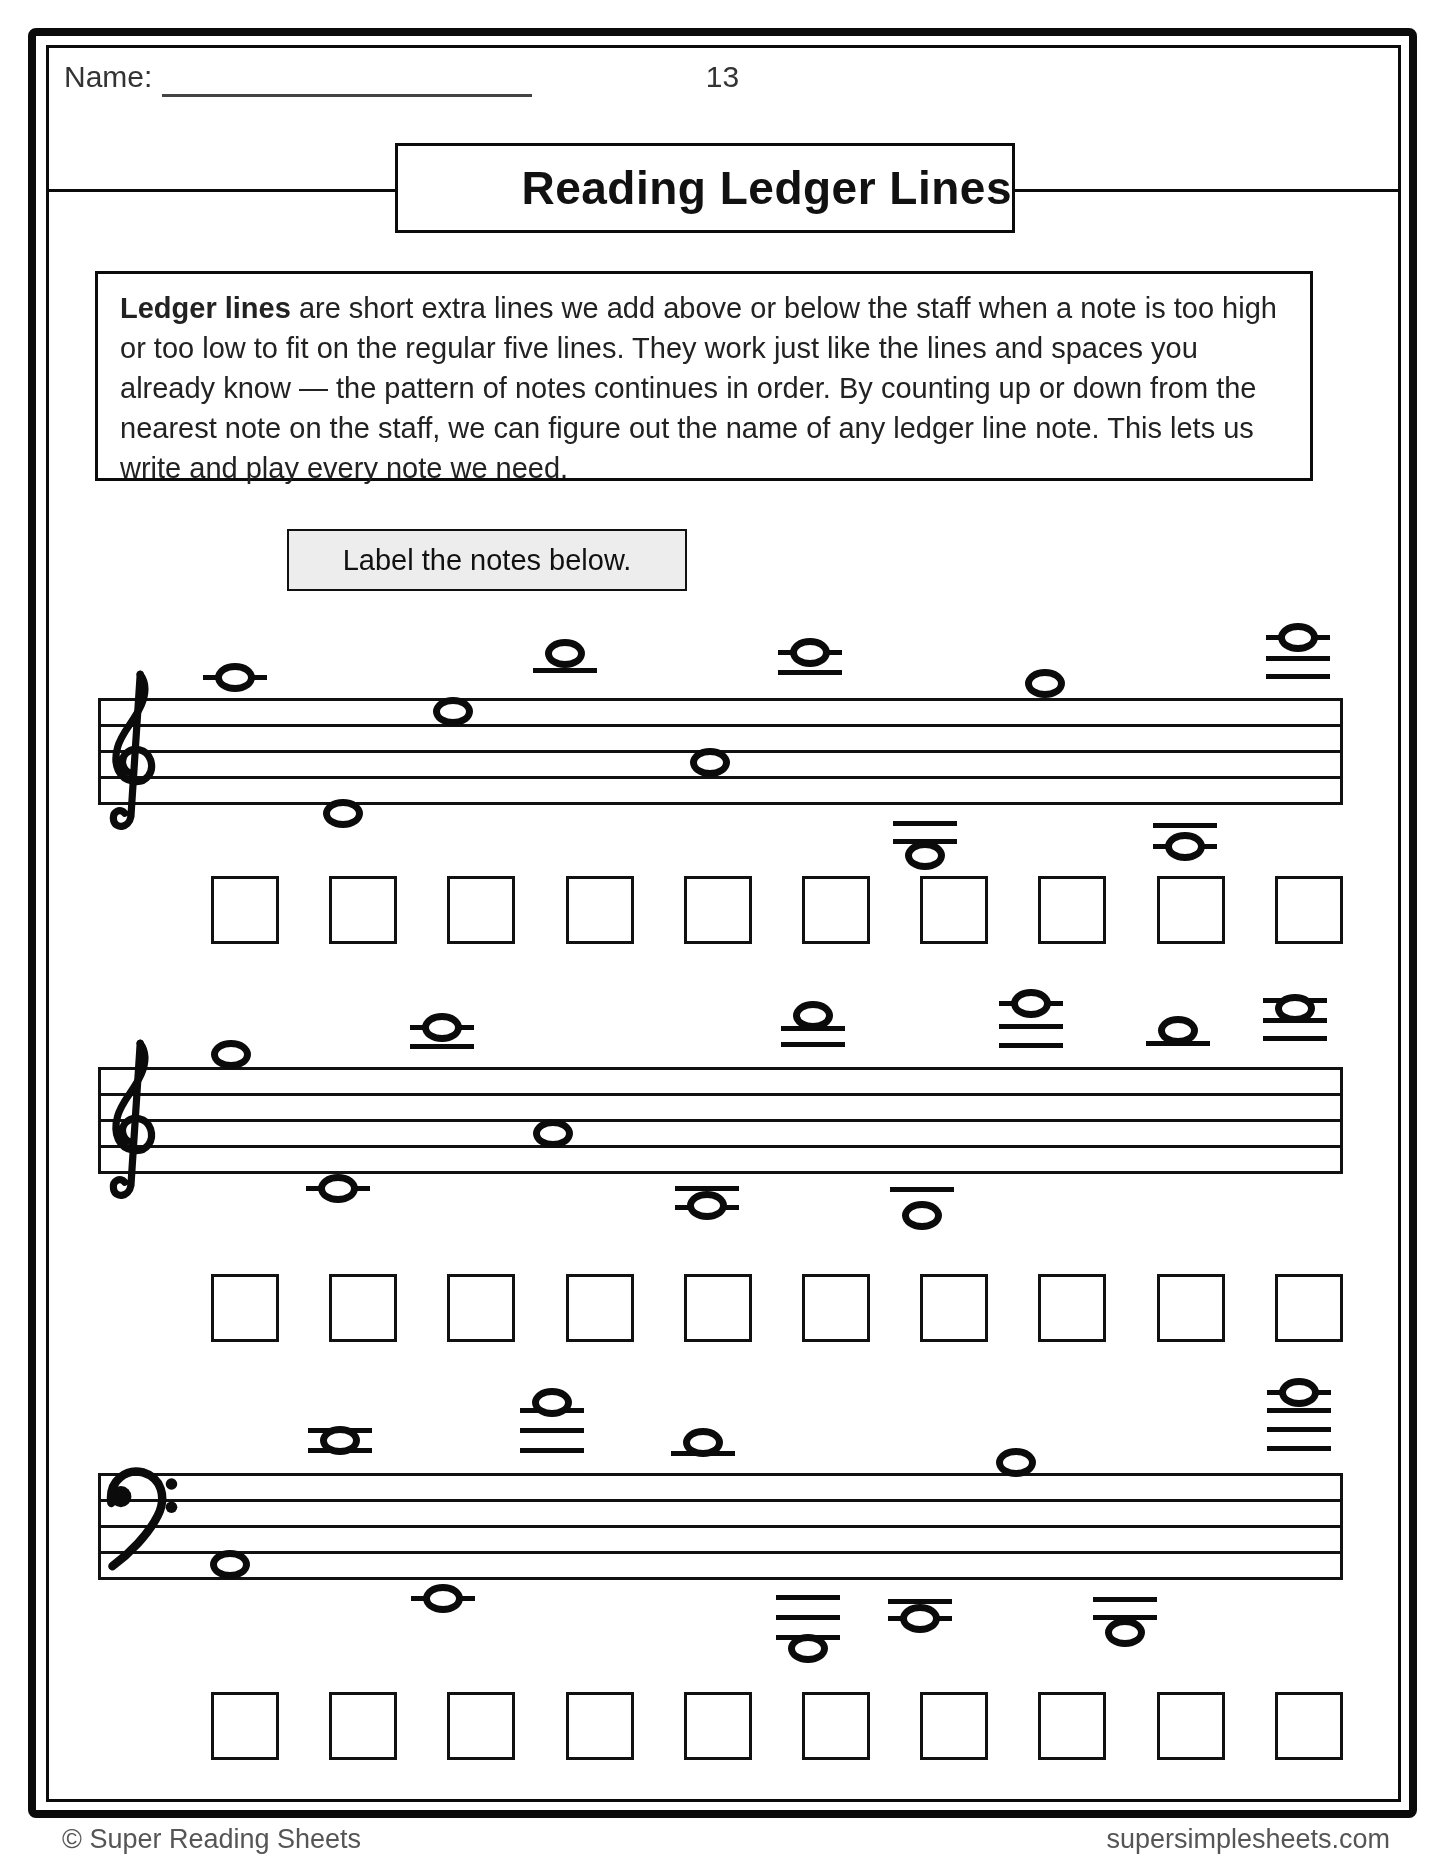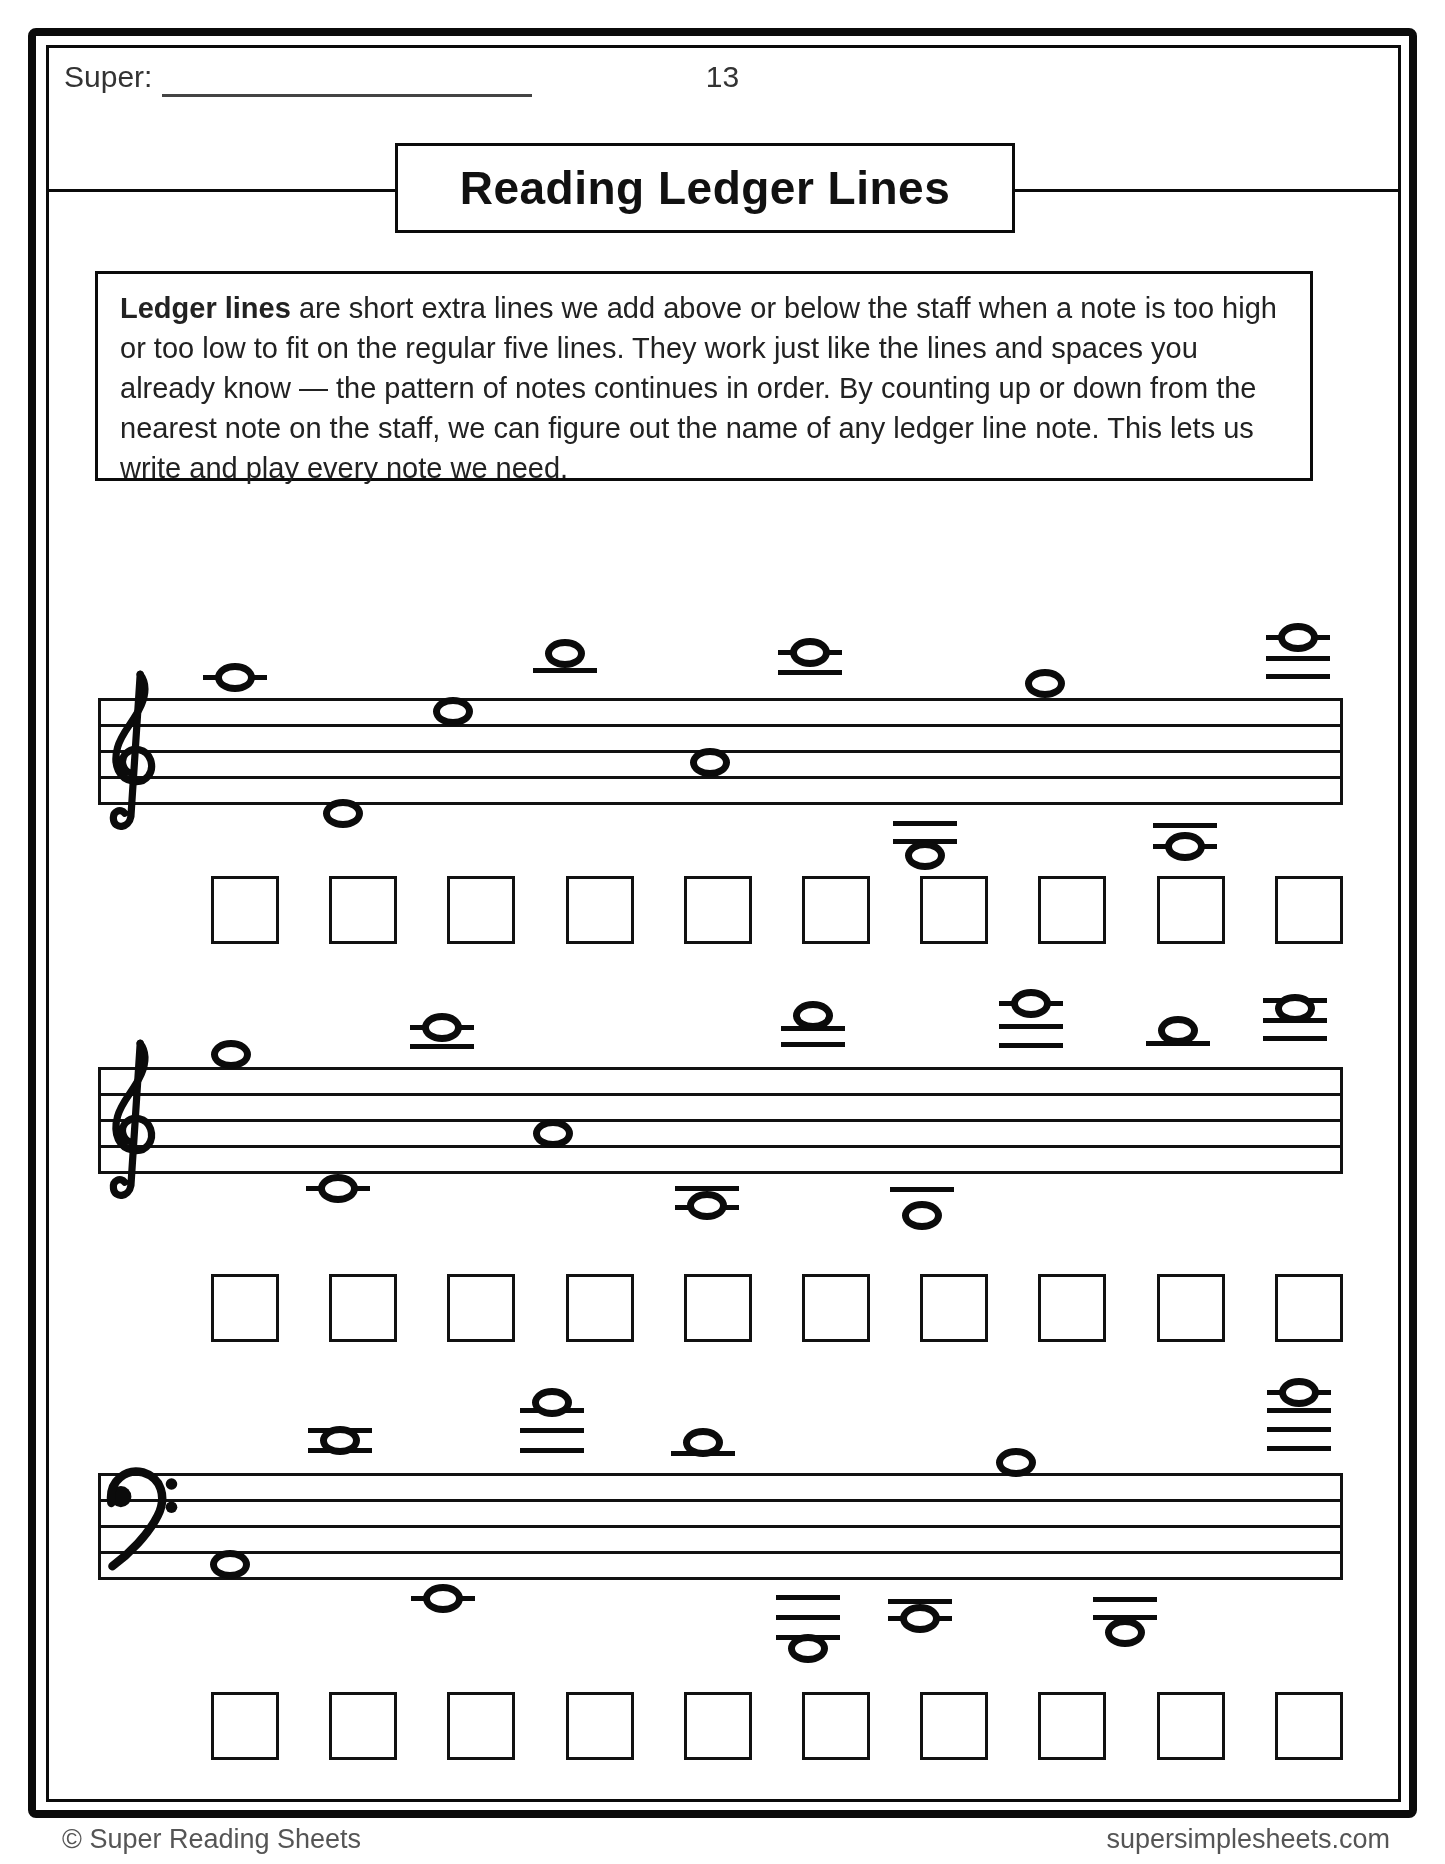--- a/index.html
+++ b/index.html
@@ -55,7 +55,7 @@
   <div class="outer-border"></div>
   <div class="inner-border"></div>
 
-  <div class="name-label">Super:</div>
+  <div class="name-label">Name:</div>
   <div class="name-underline"></div>
   <div class="page-number">13</div>
 

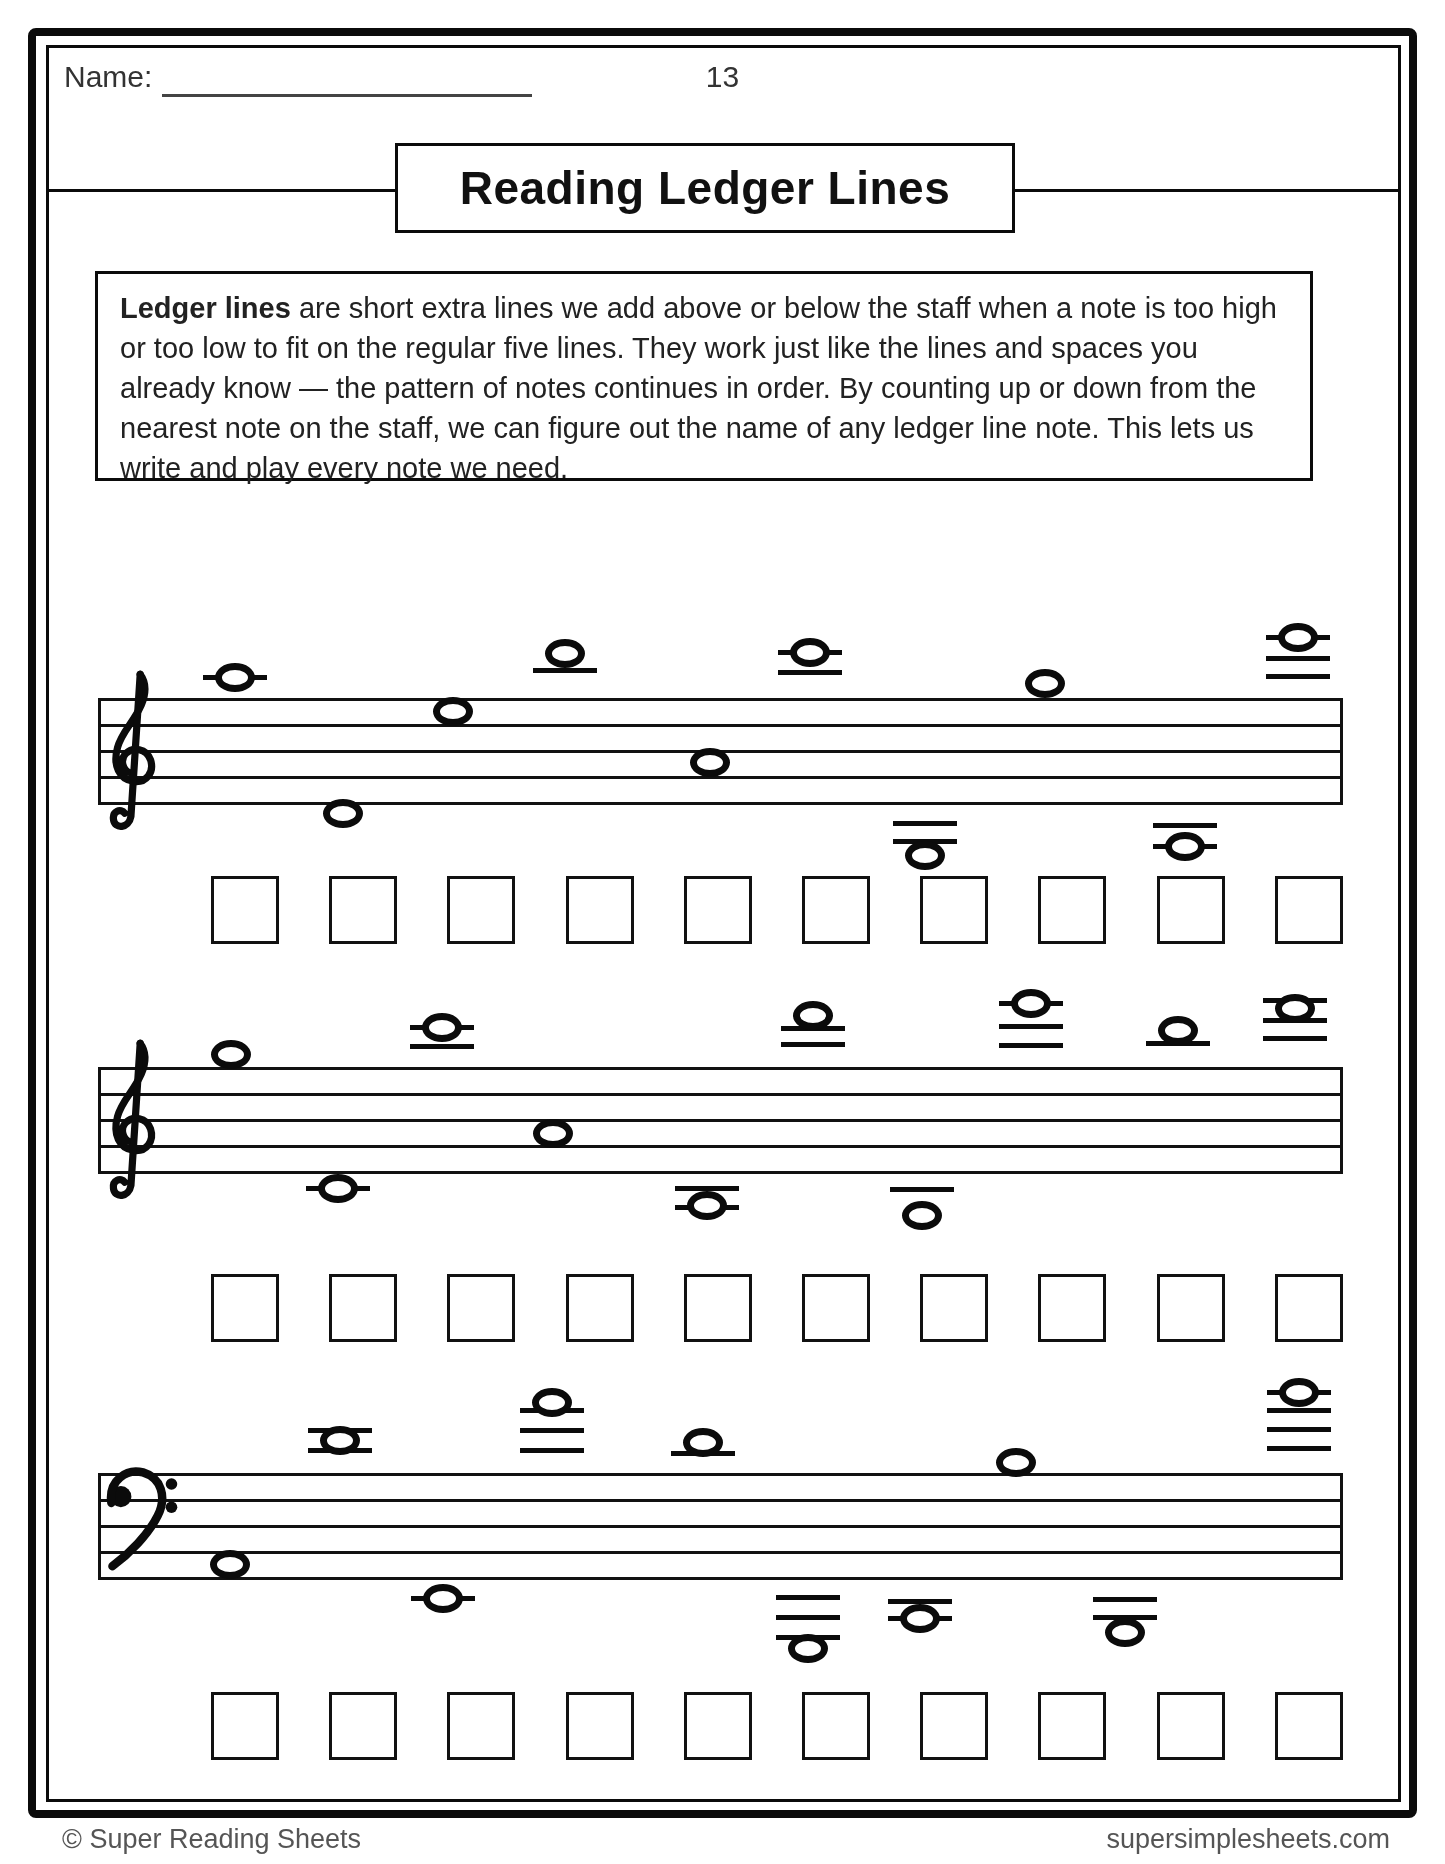--- a/index.html
+++ b/index.html
@@ -22,7 +22,7 @@
   .title-rule{position:absolute;left:49px;top:189px;right:47px;height:3px;background:#0b0b0b;}
   .title-box{position:absolute;left:395px;top:143px;width:620px;height:90px;
         background:#fff;border:3px solid #0b0b0b;box-sizing:border-box;
-        display:flex;align-items:center;justify-content:center;}
+        display:flex;align-items:center;justify-content:flex-end;}
   .page-title{font-size:46px;font-weight:bold;color:#111;letter-spacing:0.5px;}
   .intro-box{position:absolute;left:95px;top:271px;width:1218px;height:210px;
         border:3px solid #0b0b0b;box-sizing:border-box;padding:14px 22px;

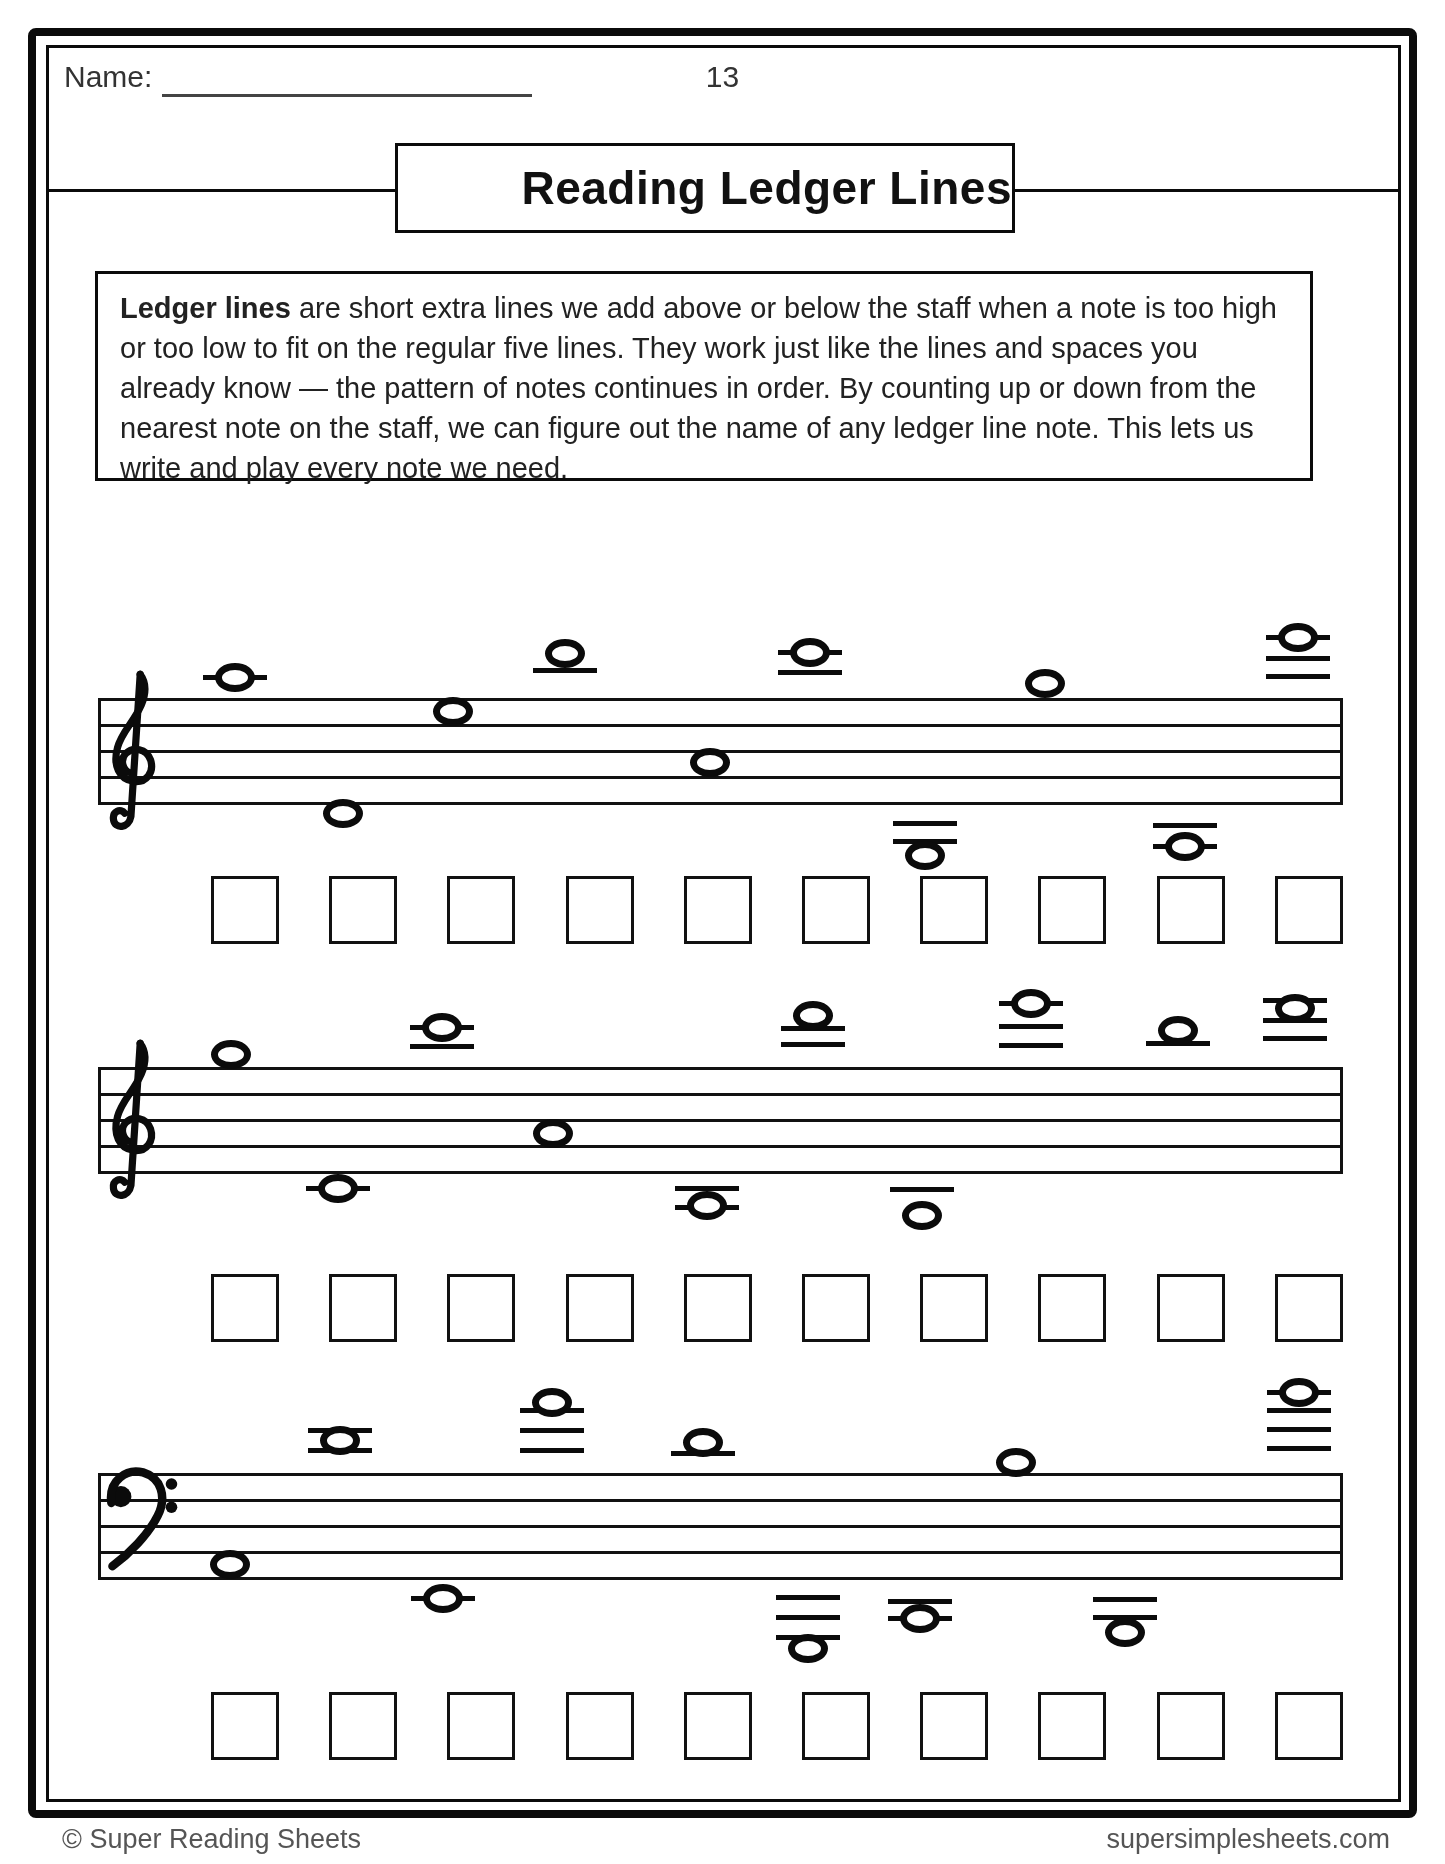--- a/index.html
+++ b/index.html
@@ -67,6 +67,9 @@
 
   <div class="intro-box"><span class="intro-lead">Ledger lines</span><span> are short extra lines we add above or below the staff when a note is too high or too low to fit on the regular five lines. They work just like the lines and spaces you already know — the pattern of notes continues in order. By counting up or down from the nearest note on the staff, we can figure out the name of any ledger line note. This lets us write and play every note we need.</span></div>
 
+  <div class="instructions-text-box">
+    <span class="instructions-text">Label the notes below.</span>
+  </div>
 
   <div id="music-root">
       <div class="staff" style="top: 698px;">

